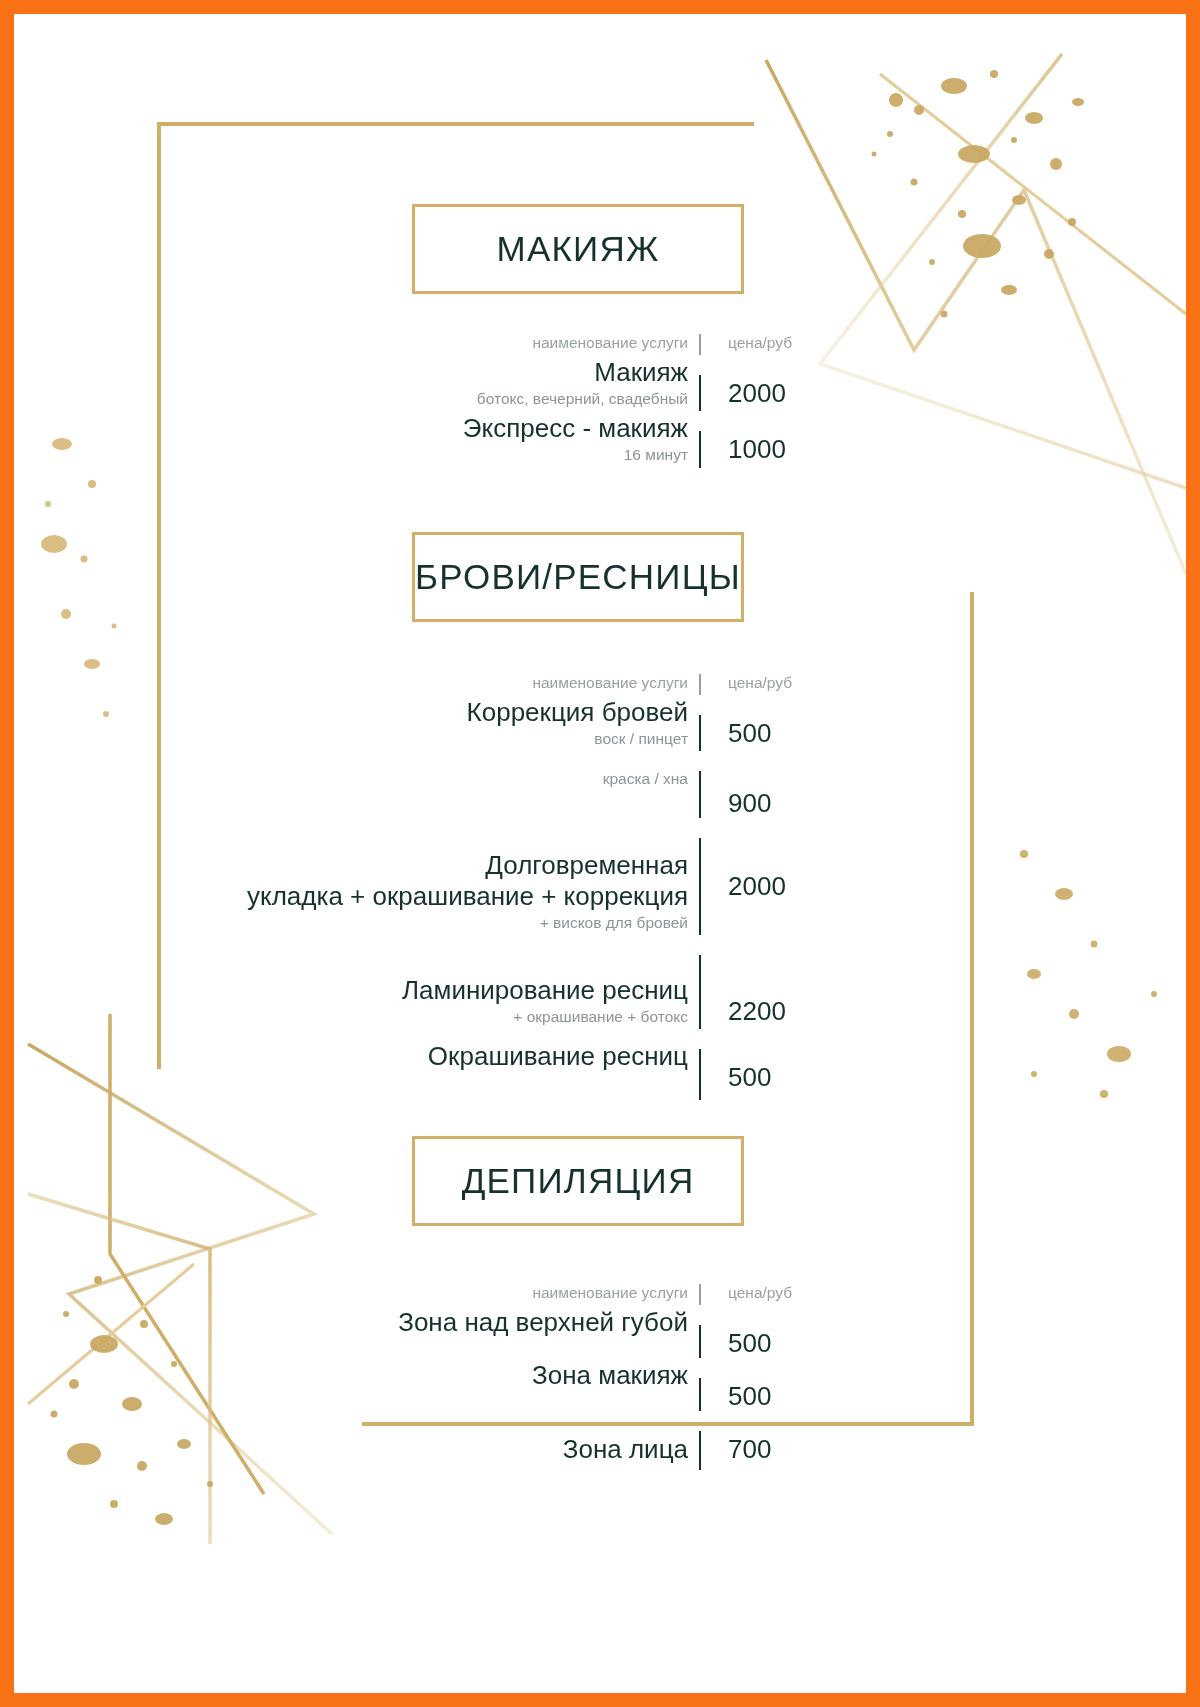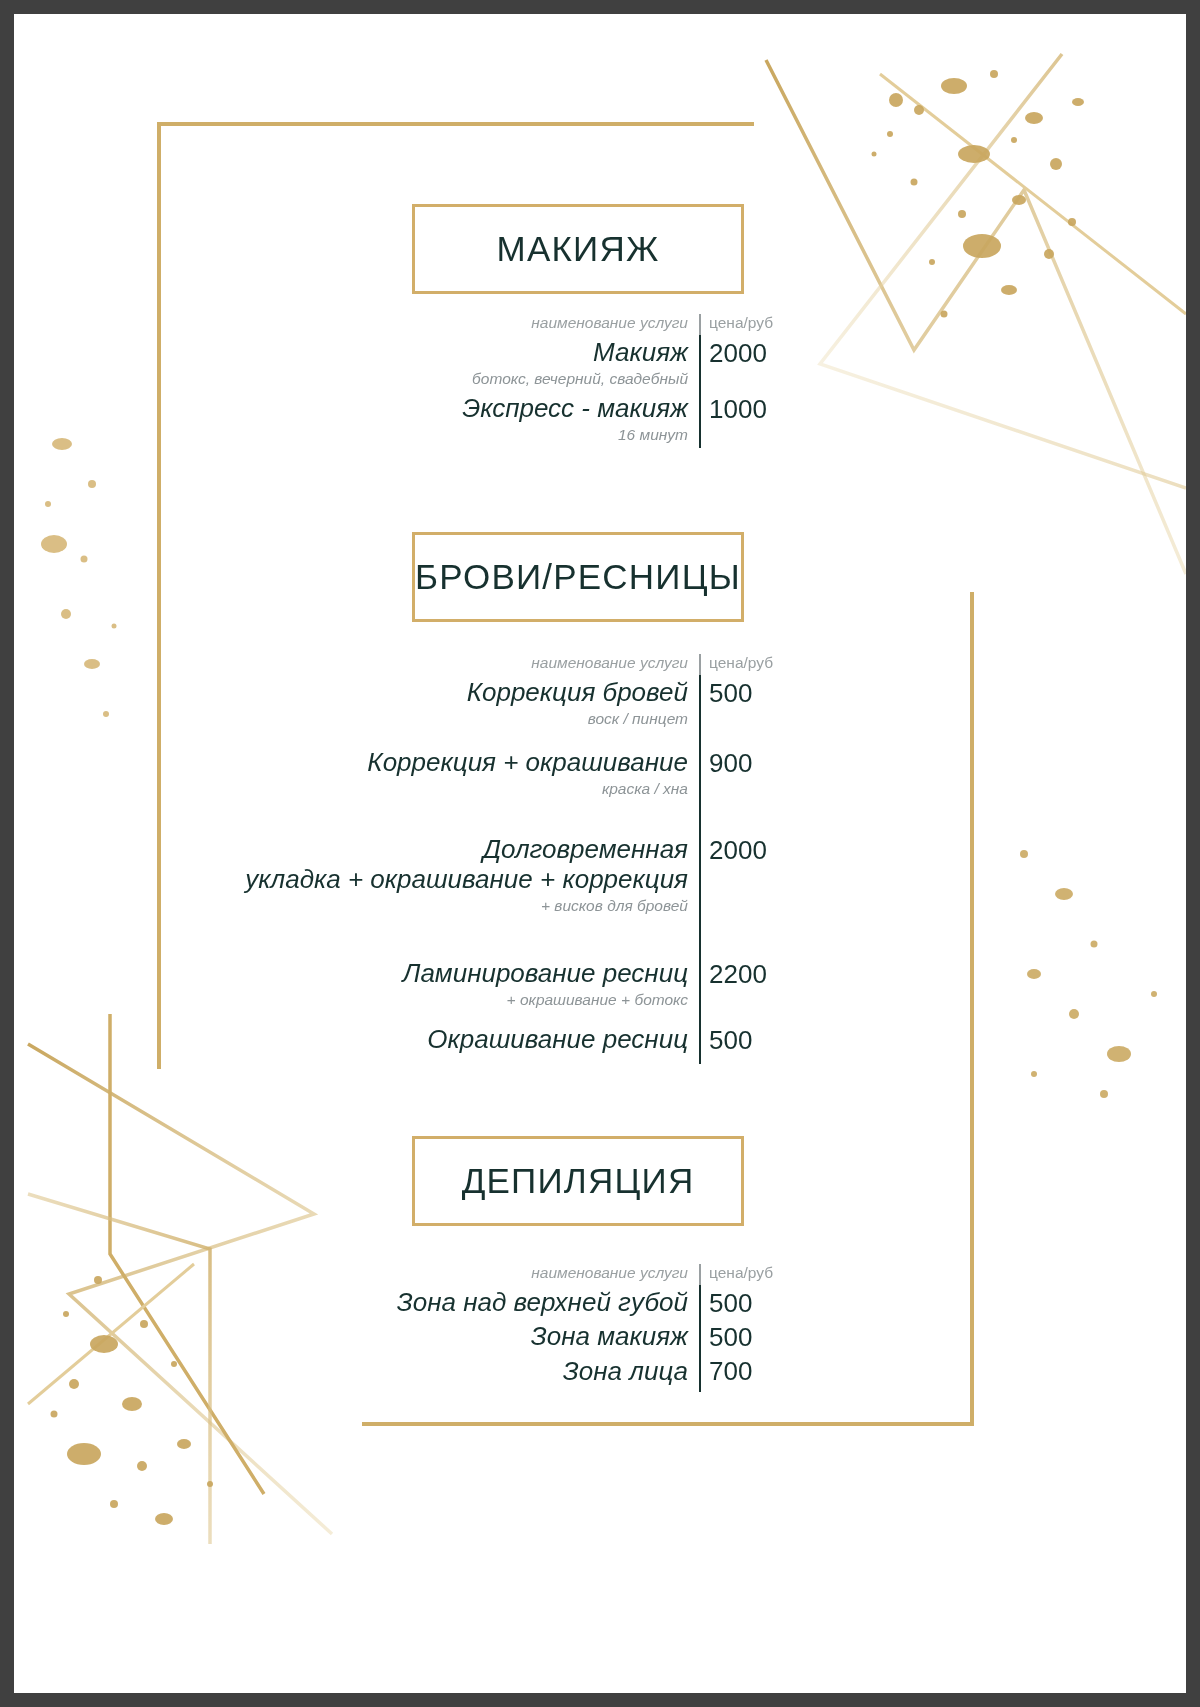--- a/index.html
+++ b/index.html
@@ -7,7 +7,7 @@
   .page{
     position:relative;
     width:1200px;height:1707px;
-    background:#404040;
+    background:#f97316;
     overflow:hidden;
     margin:0 auto;
   }

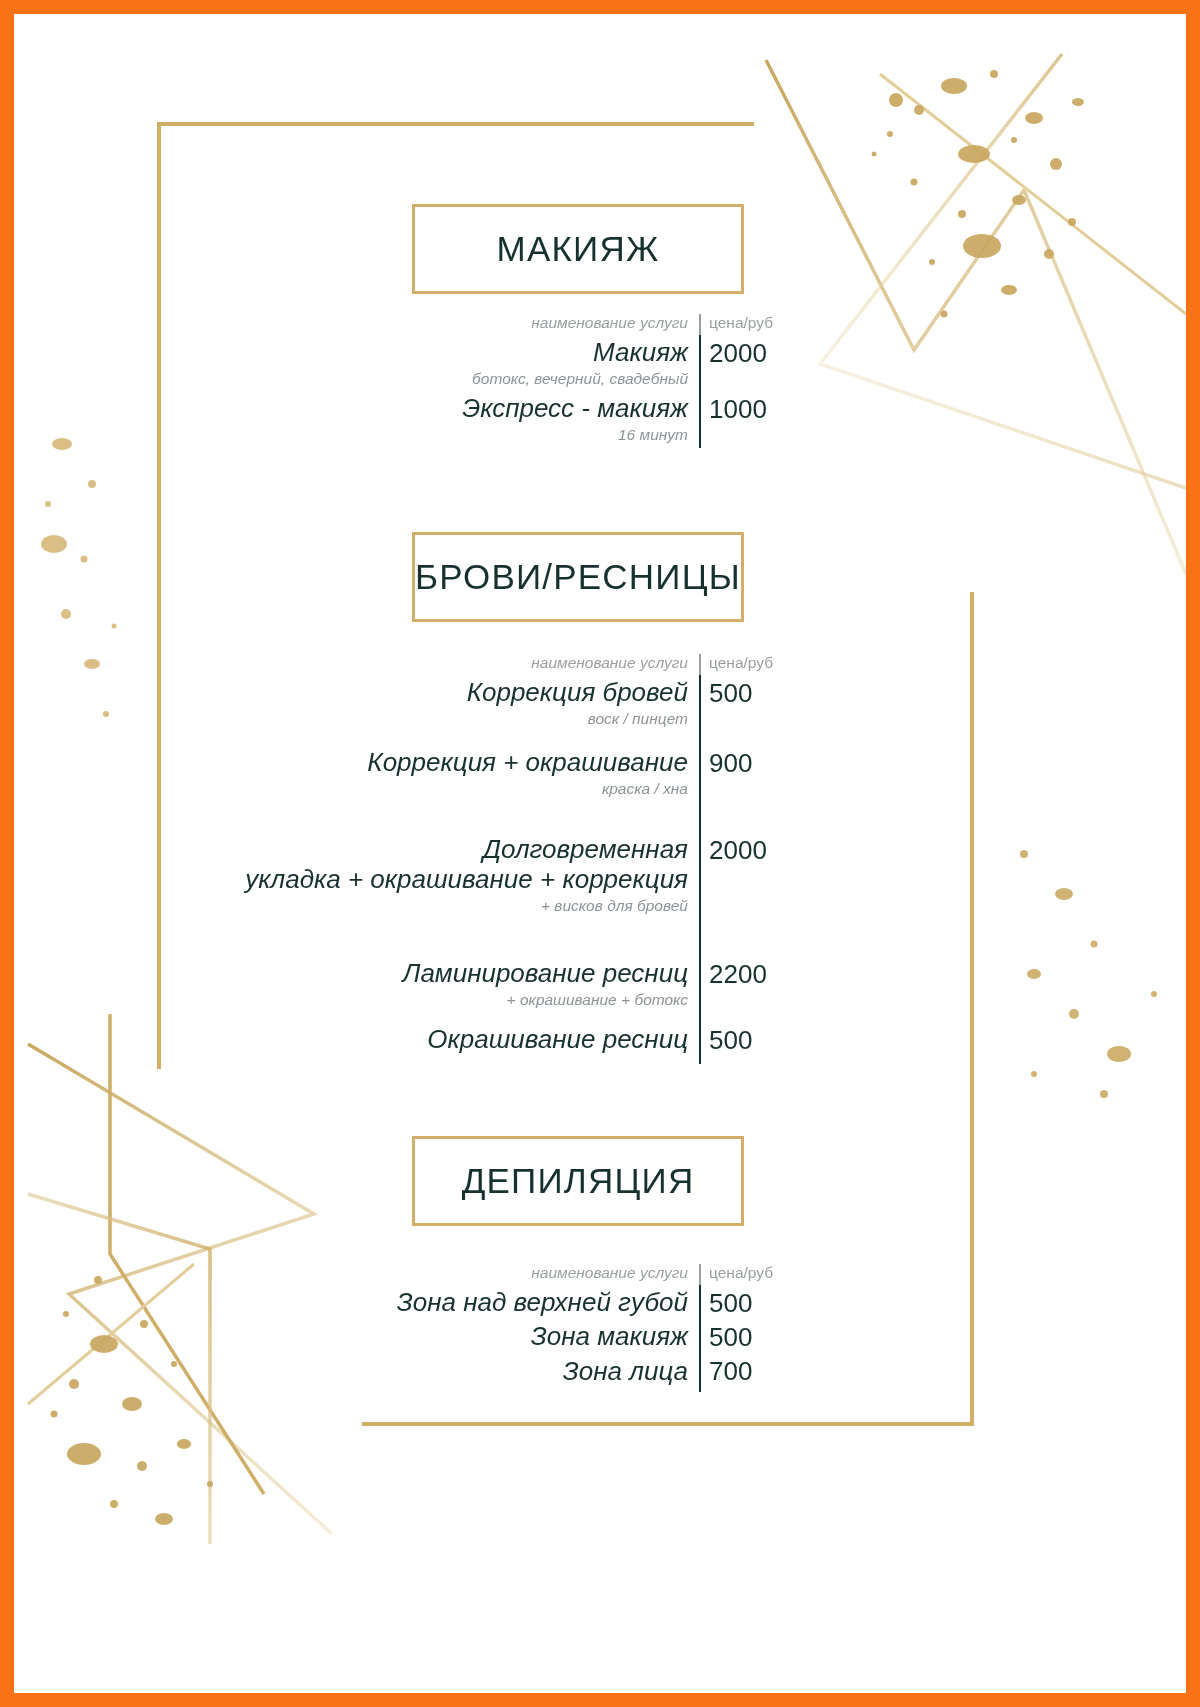--- a/index.html
+++ b/index.html
@@ -63,7 +63,6 @@
     text-align:right;
     padding-right:11px;
     box-sizing:border-box;
-    font-style:italic;
   }
   .col-price{
     width:130px;

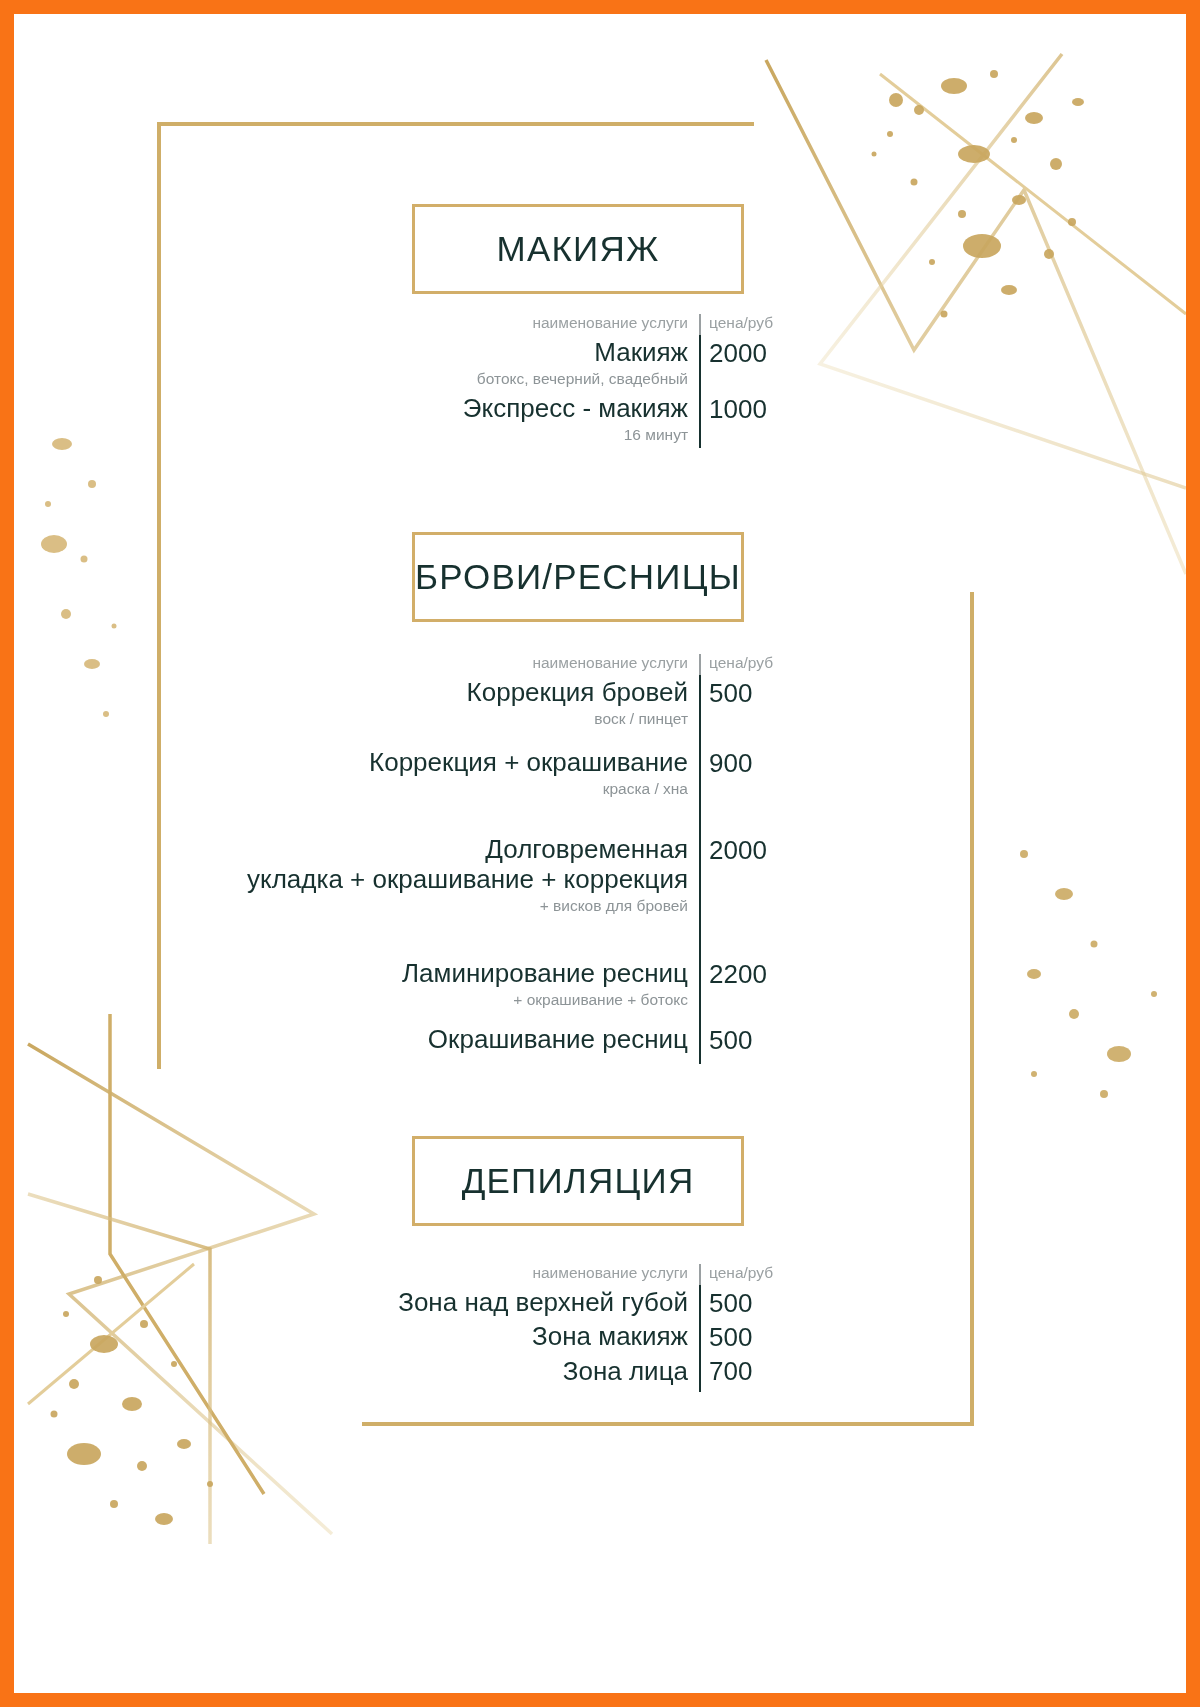--- a/index.html
+++ b/index.html
@@ -67,9 +67,10 @@
   .col-price{
     width:130px;
     text-align:left;
-    padding-left:8px;
+    padding-left:27px;
     box-sizing:border-box;
     border-left:2px solid #17312f;
+    margin-top:20px;
   }
   .thead .col-name,.thead .col-price{
     font-size:15.5px;

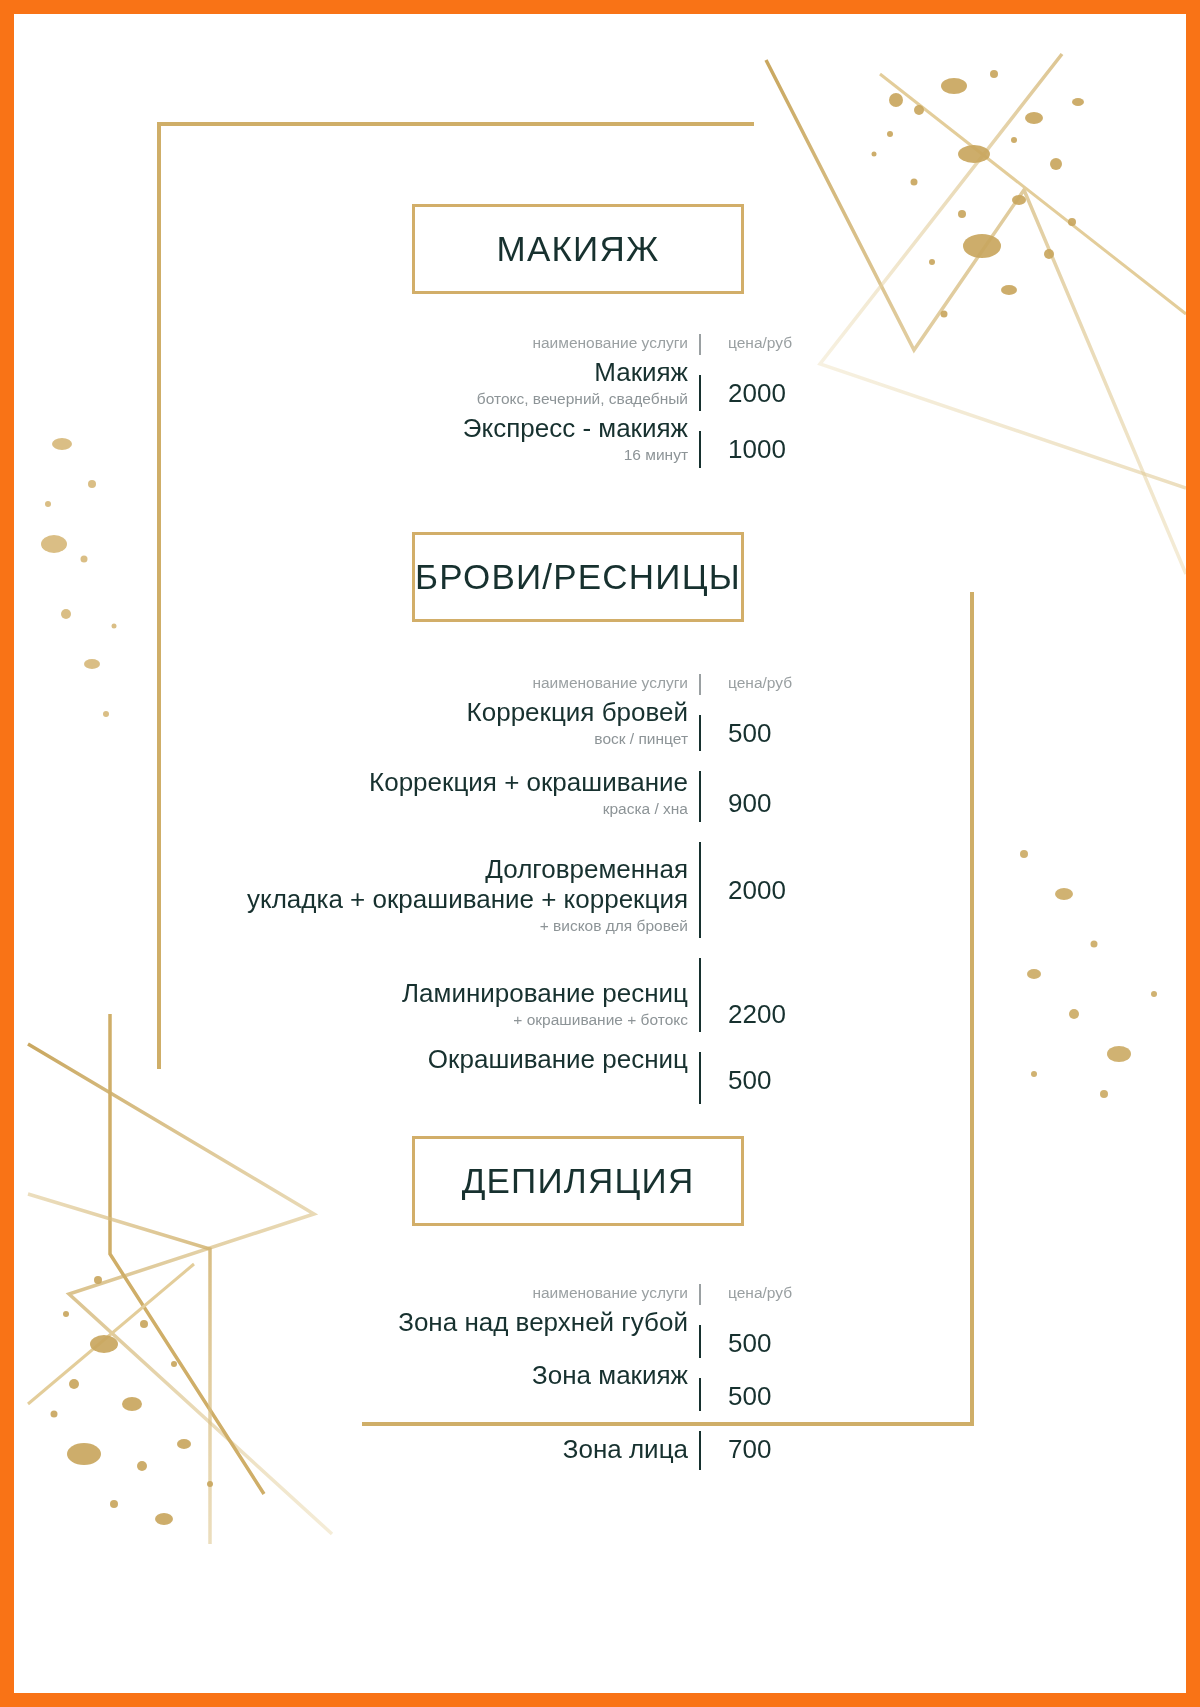--- a/index.html
+++ b/index.html
@@ -256,7 +256,6 @@
           </div>
           <div class="row">
             <div class="col-name" style="padding-top:16px;">
-              <div class="svc">Коррекция + окрашивание</div>
               <div class="sub">краска / хна</div>
             </div>
             <div class="col-price" style="padding-top:17px;"><span class="price">900</span></div>

